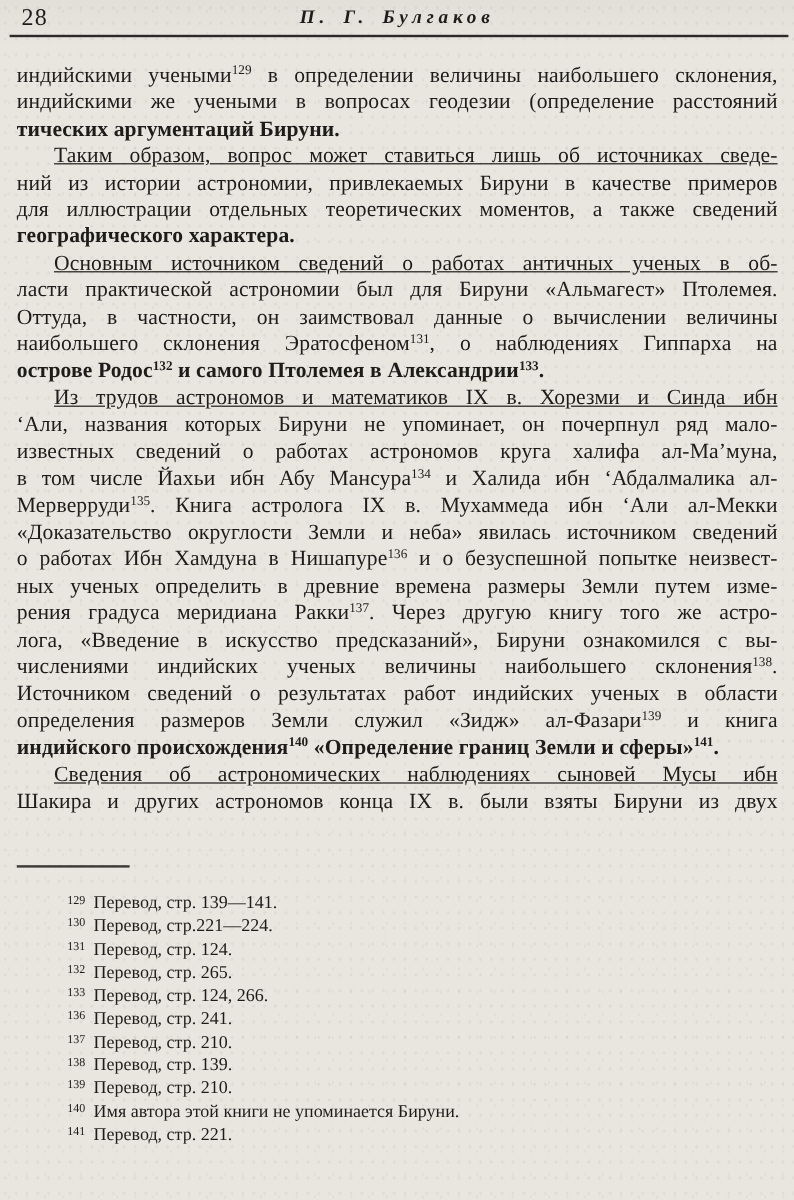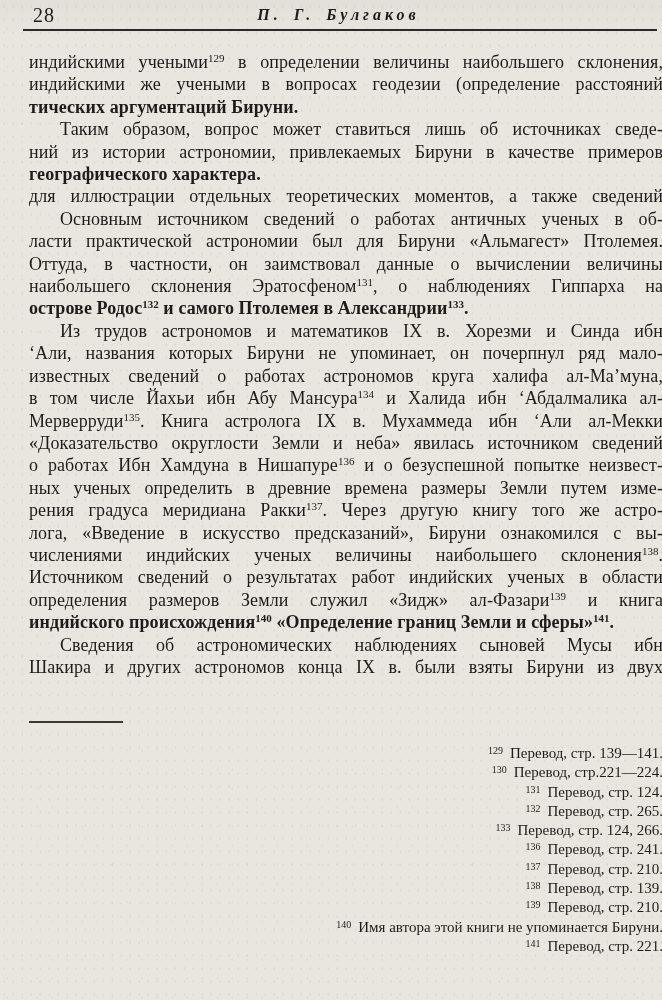--- a/index.html
+++ b/index.html
@@ -21,7 +21,6 @@
   .page {
     position: absolute;
     inset: 0;
-    margin-left: 15px;
   }
 
   

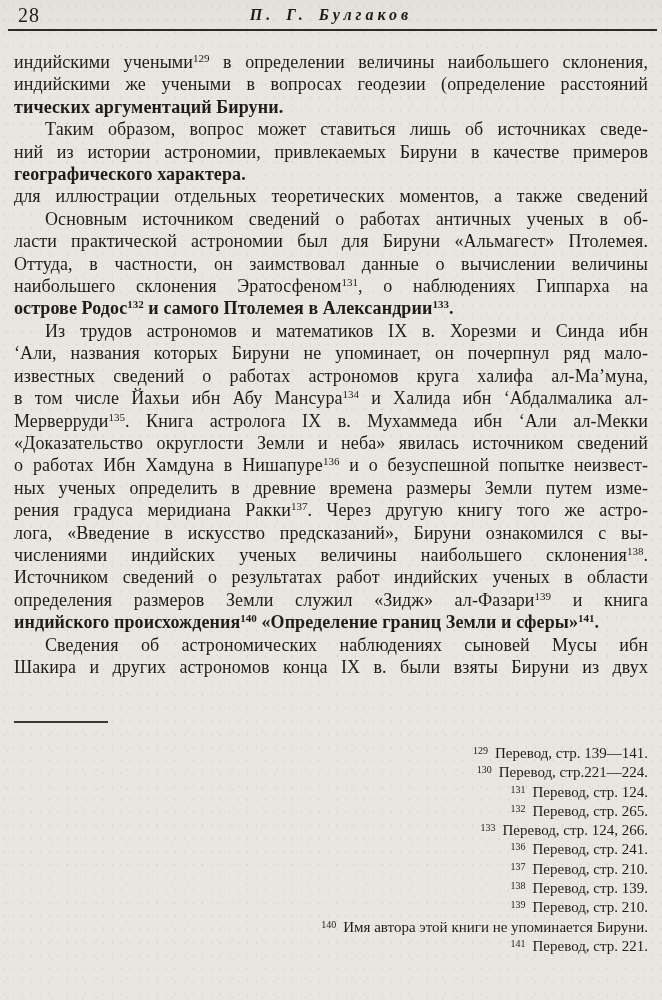--- a/index.html
+++ b/index.html
@@ -66,7 +66,7 @@
     white-space: nowrap; 
     white-space: normal;
   }
-  .line.indent { text-indent: 31px; }
+  .line.indent { text-indent: 31px; text-decoration: underline; }
   .line.noflush { text-align-last: left; font-weight: bold; }
   sup.fnref {
     font-size: 11px;

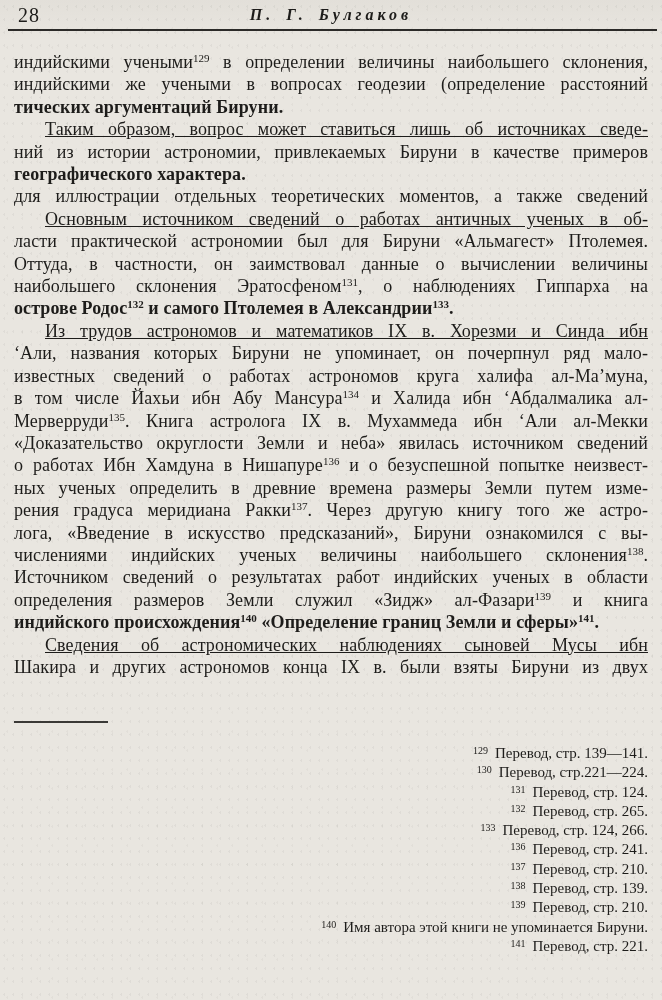--- a/index.html
+++ b/index.html
@@ -113,8 +113,8 @@
       <div class="paragraph">
         <div class="line indent">Таким образом, вопрос может ставиться лишь об источниках сведе-</div>
         <div class="line">ний из истории астрономии, привлекаемых Бируни в качестве примеров</div>
+        <div class="line">для иллюстрации отдельных теоретических моментов, а также сведений</div>
         <div class="line noflush">географического характера.</div>
-        <div class="line">для иллюстрации отдельных теоретических моментов, а также сведений</div>
       </div>
       <div class="paragraph">
         <div class="line indent">Основным источником сведений о работах античных ученых в об-</div>

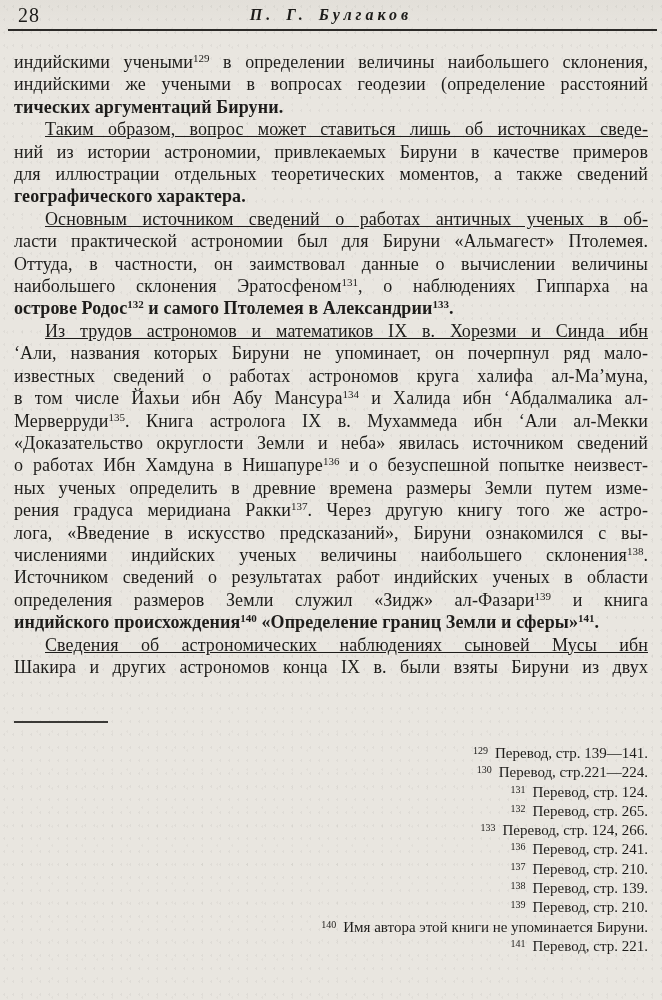--- a/index.html
+++ b/index.html
@@ -90,7 +90,7 @@
     font-size: 15px;
     line-height: 19.3px;
   }
-  .footnote { padding-left: 42px; text-indent: 0; text-align: right; }
+  .footnote { padding-left: 42px; text-indent: 0; }
   .footnote sup.fnref { vertical-align: 4px; font-size: 10px; margin-right: 7px; }
 </style>
 </head>

